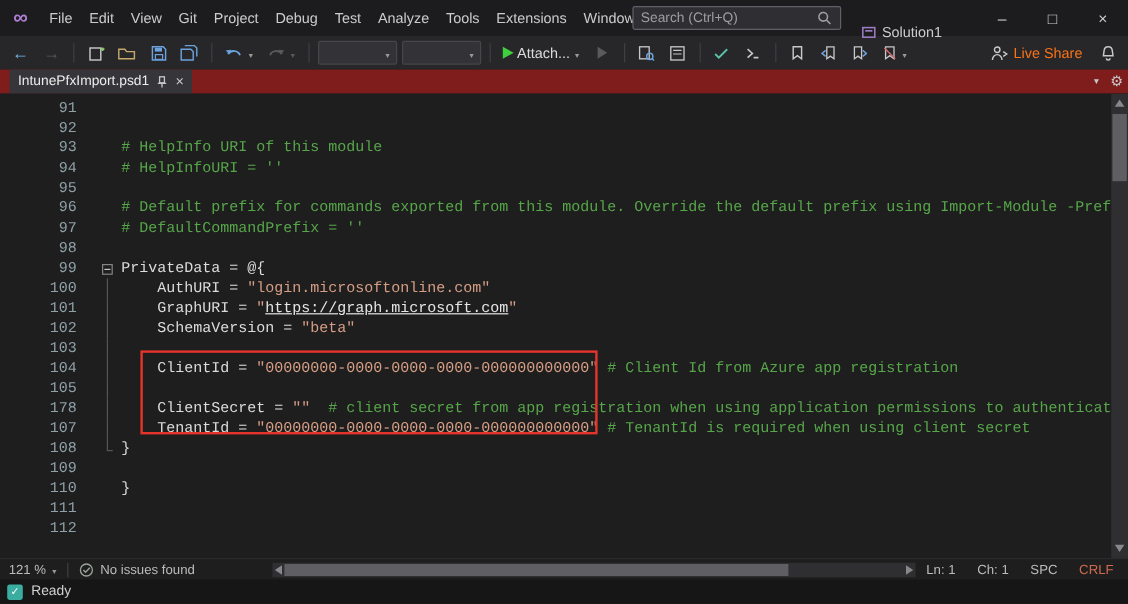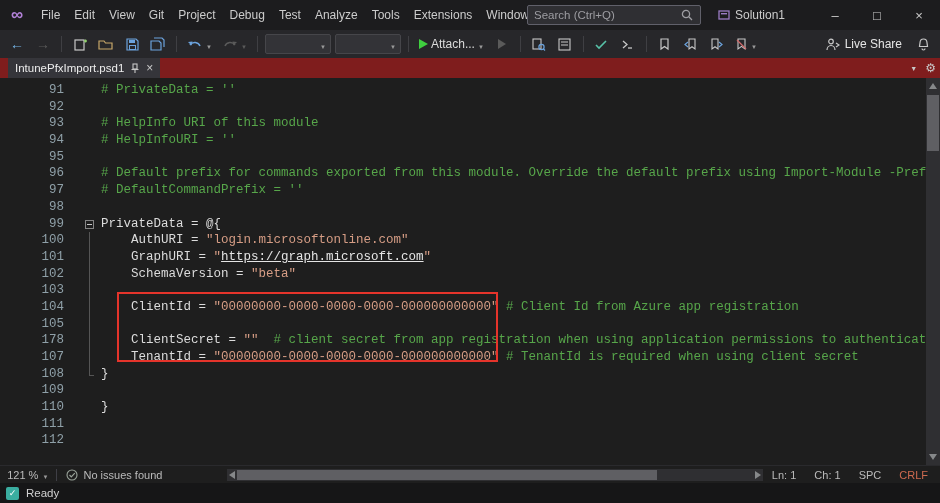--- a/index.html
+++ b/index.html
@@ -19,7 +19,7 @@
   .search { position:absolute; left:527px; top:5px; width:174px; height:20px; background:#2f2f33; border:1px solid #60606a; border-radius:2px; display:flex; align-items:center; padding:0 6px; color:#9d9da2; font-size:11.5px; }
   .search-text { flex:1 1 auto; white-space:nowrap; overflow:hidden; }
   .mag { width:14px; height:14px; display:inline-block; }
-  .solution { position:absolute; left:712px; top:0; height:30px; display:flex; align-items:center; gap:5px; color:#cccccc; font-size:12px; padding:0 6px; }
+  .solution { position:absolute; left:712px; top:12px; height:30px; display:flex; align-items:center; gap:5px; color:#cccccc; font-size:12px; padding:0 6px; }
   .wincontrols { position:absolute; right:0; top:0; height:30px; display:flex; }
   .winbtn { width:42px; height:30px; display:flex; align-items:center; justify-content:center; color:#cccccc; font-size:13px; }
 

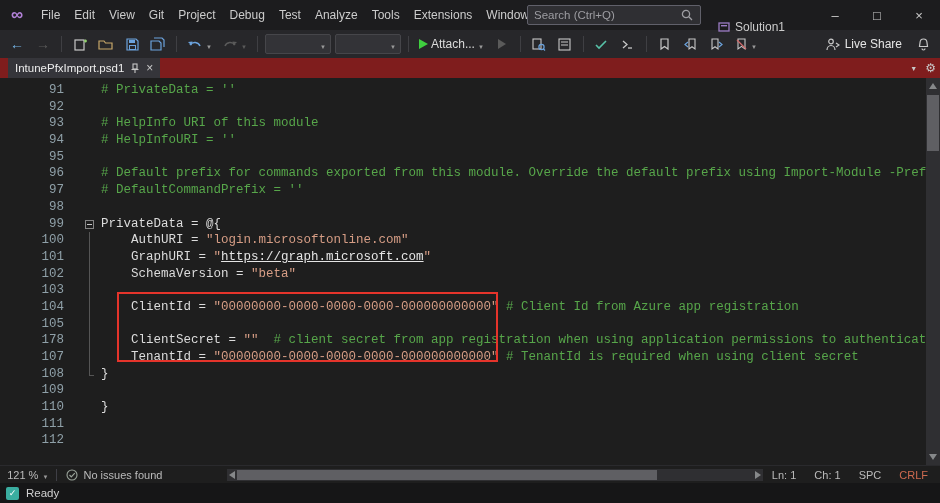--- a/index.html
+++ b/index.html
@@ -36,7 +36,7 @@
   .play-dim { width:0; height:0; border-left:8px solid #5a5a5a; border-top:5px solid transparent; border-bottom:5px solid transparent; }
   .attach-label { color:#dcdcdc; font-size:12px; }
   .tb-spacer { flex:1 1 auto; }
-  .liveshare { display:flex; align-items:center; gap:5px; color:#e5e5e5; font-size:12px; padding:0 6px; height:22px; }
+  .liveshare { display:flex; align-items:center; gap:5px; color:#f97316; font-size:12px; padding:0 6px; height:22px; }
   .icon-svg { display:block; }
 
   

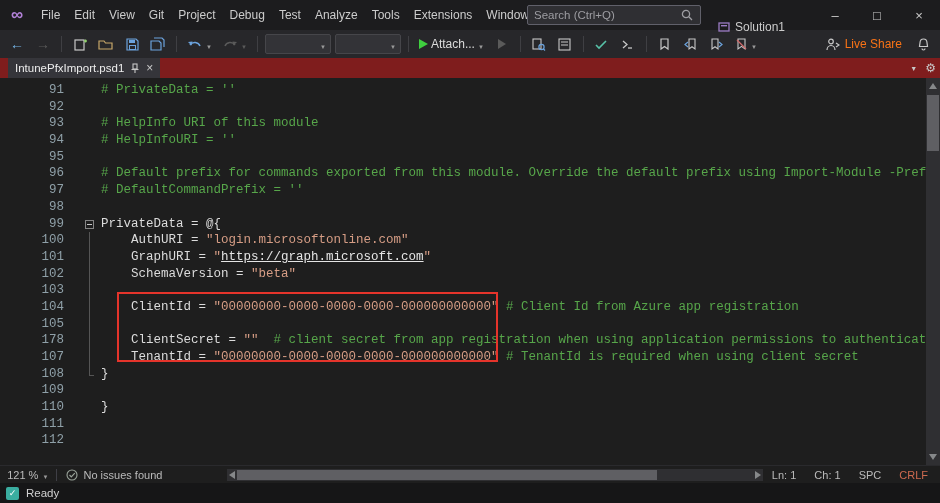--- a/index.html
+++ b/index.html
@@ -296,7 +296,7 @@
 
   <div class="editor">
     <div class="code-area">
-        <div class="code-line"><span class="ln">91</span><span class="fold"></span><span class="codetext"><span class="seg-c"># PrivateData = ''</span></span></div>
+        <div class="code-line"><span class="ln">91</span><span class="fold"></span></div>
         <div class="code-line"><span class="ln">92</span><span class="fold"></span><span class="codetext"></span></div>
         <div class="code-line"><span class="ln">93</span><span class="fold"></span><span class="codetext"><span class="seg-c"># HelpInfo URI of this module</span></span></div>
         <div class="code-line"><span class="ln">94</span><span class="fold"></span><span class="codetext"><span class="seg-c"># HelpInfoURI = ''</span></span></div>

